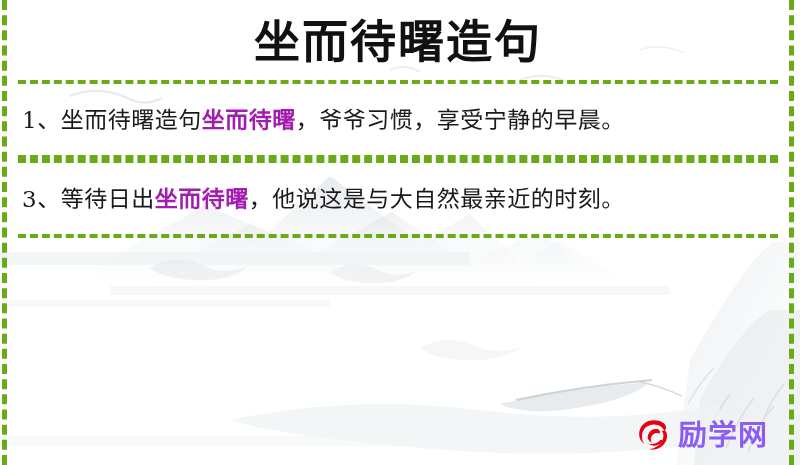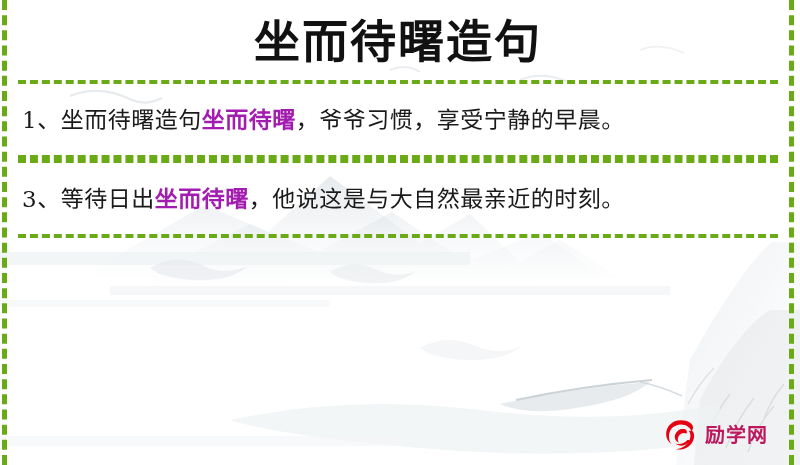--- a/index.html
+++ b/index.html
@@ -119,9 +119,9 @@
   }
   .logo-text {
     font-family: "DejaVu Sans", "Liberation Sans", sans-serif;
-    font-size: 20px;
+    font-size: 29px;
     font-weight: bold;
-    color: #be185d;
+    color: #8b5cf6;
     letter-spacing: 1px;
     line-height: 1;
     white-space: nowrap;

